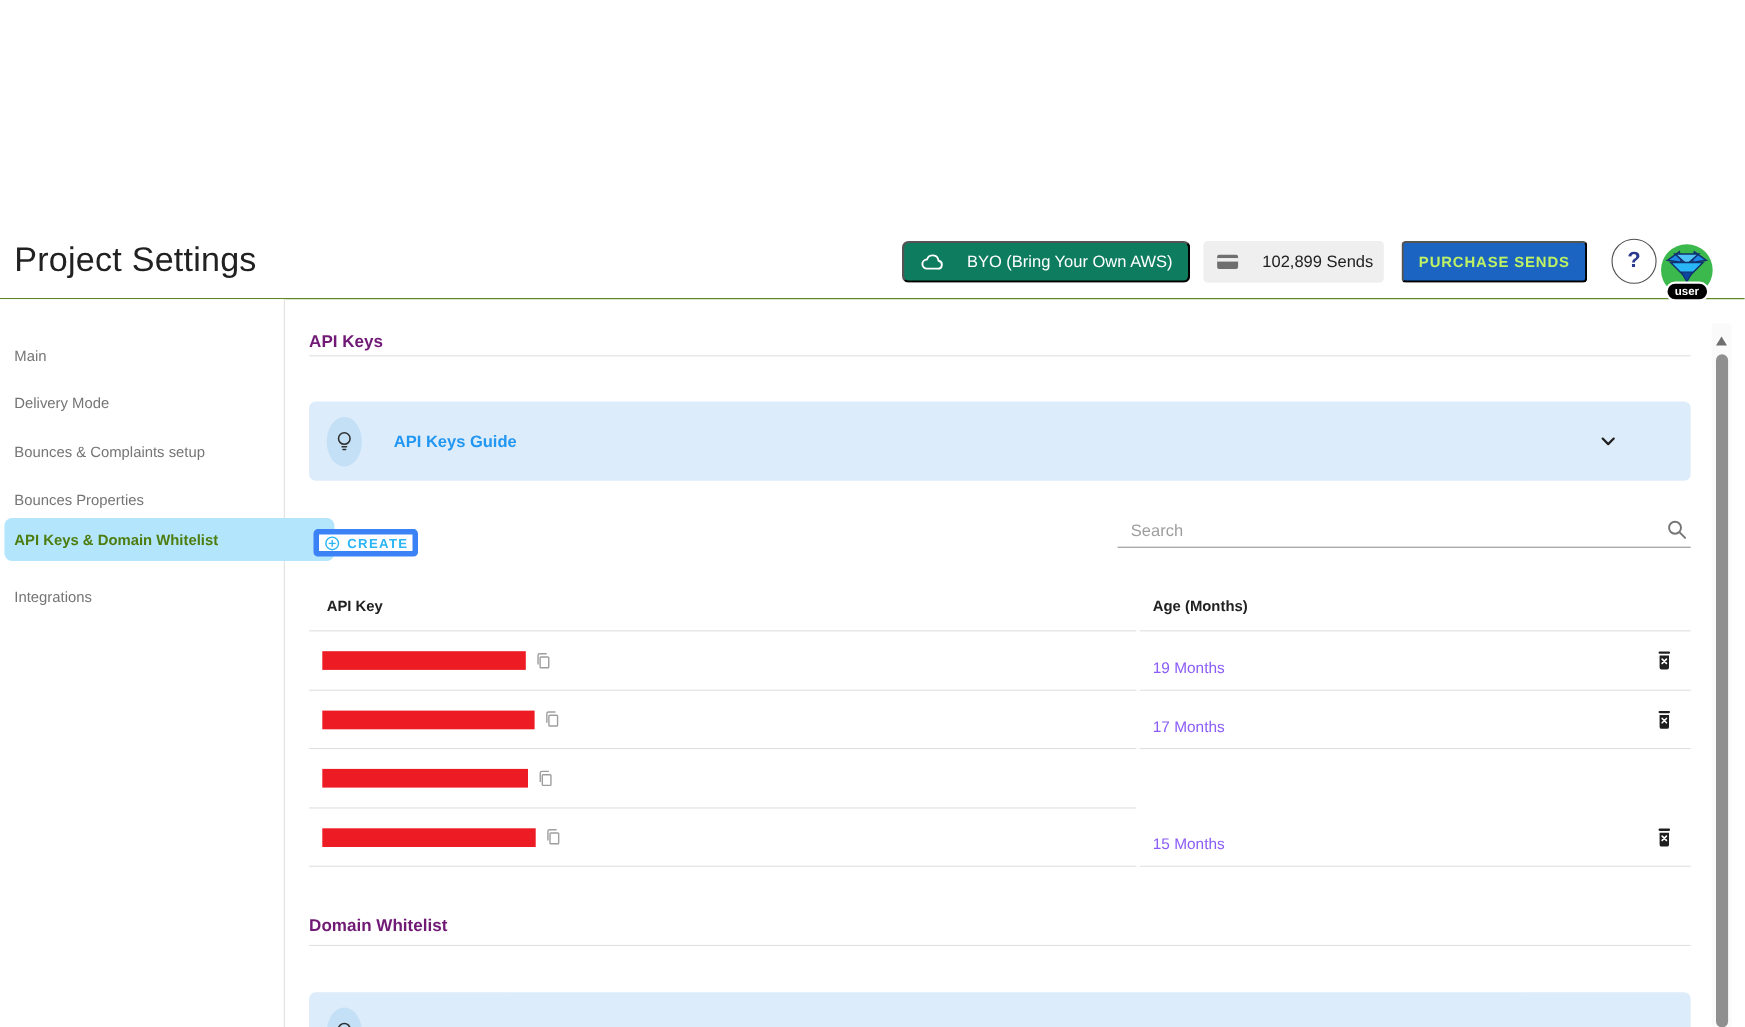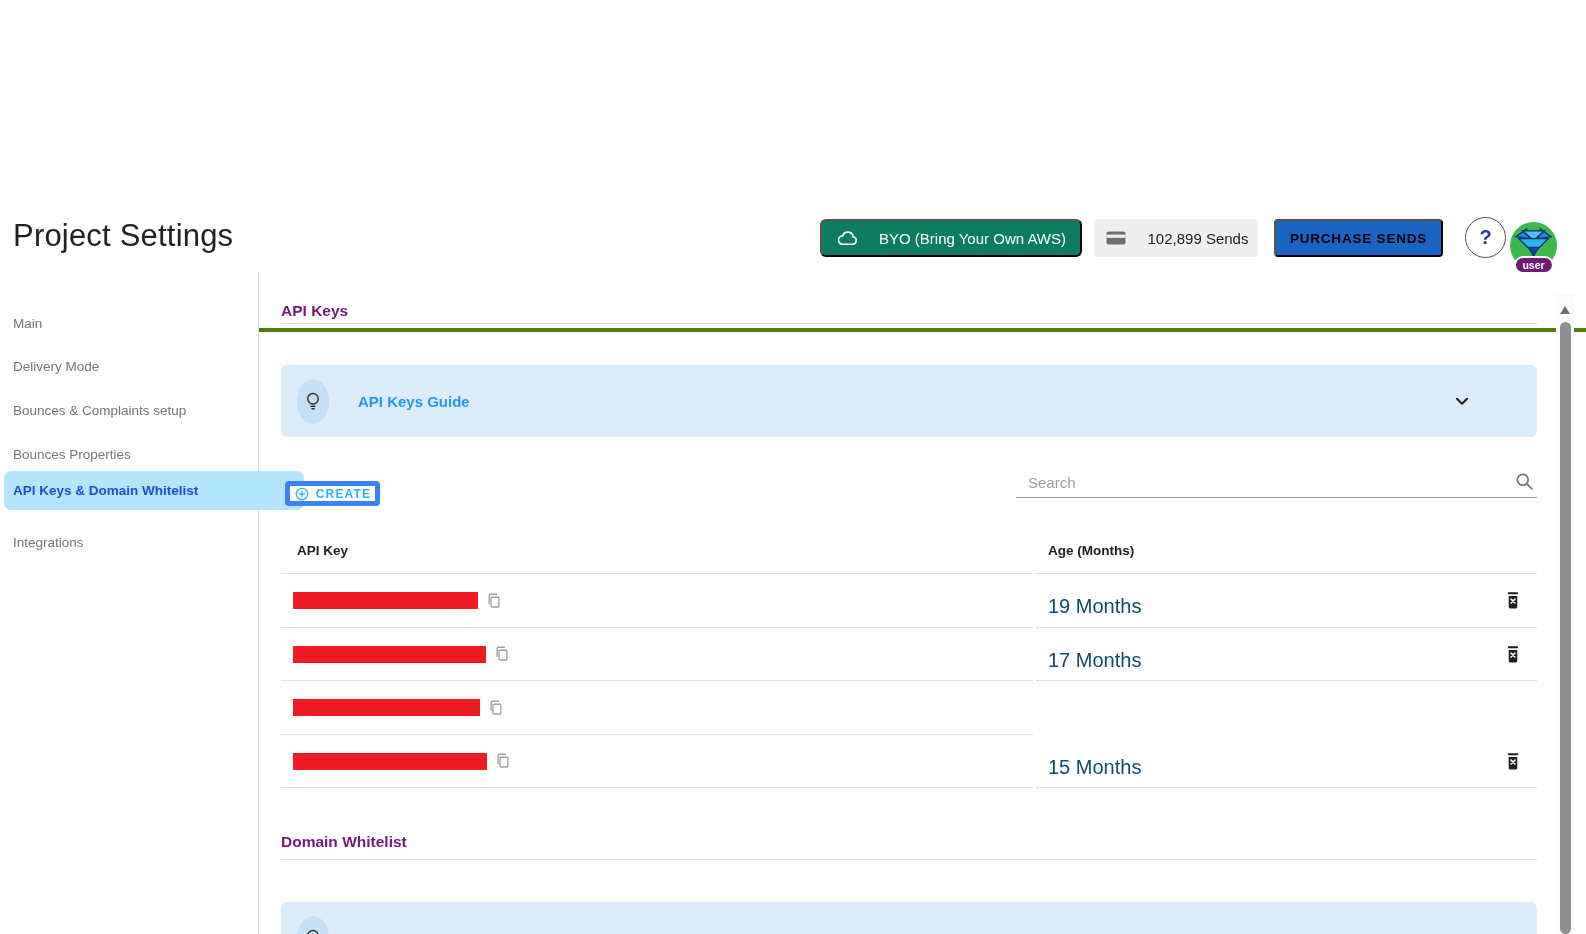--- a/index.html
+++ b/index.html
@@ -7,8 +7,8 @@
     font-family: "Liberation Sans", "DejaVu Sans", sans-serif; }
 
   
-  #header { position: absolute; left: 0; top: 0; width: 1586px; height: 332px;
-    background: #fff; border-bottom: 4px solid #4d7c0f; }
+  #header { position: absolute; left: 0; top: 0; width: 1586px; height: 272px;
+    background: #fff; border-bottom: 1px solid #4d7c0f; }
   #page-title { position: absolute; left: 13px; top: 218px; font-size: 31px; color: #212121;
     font-weight: 400; letter-spacing: .2px; }
   .hbtn { display: flex; align-items: center; justify-content: center; gap: 20px;

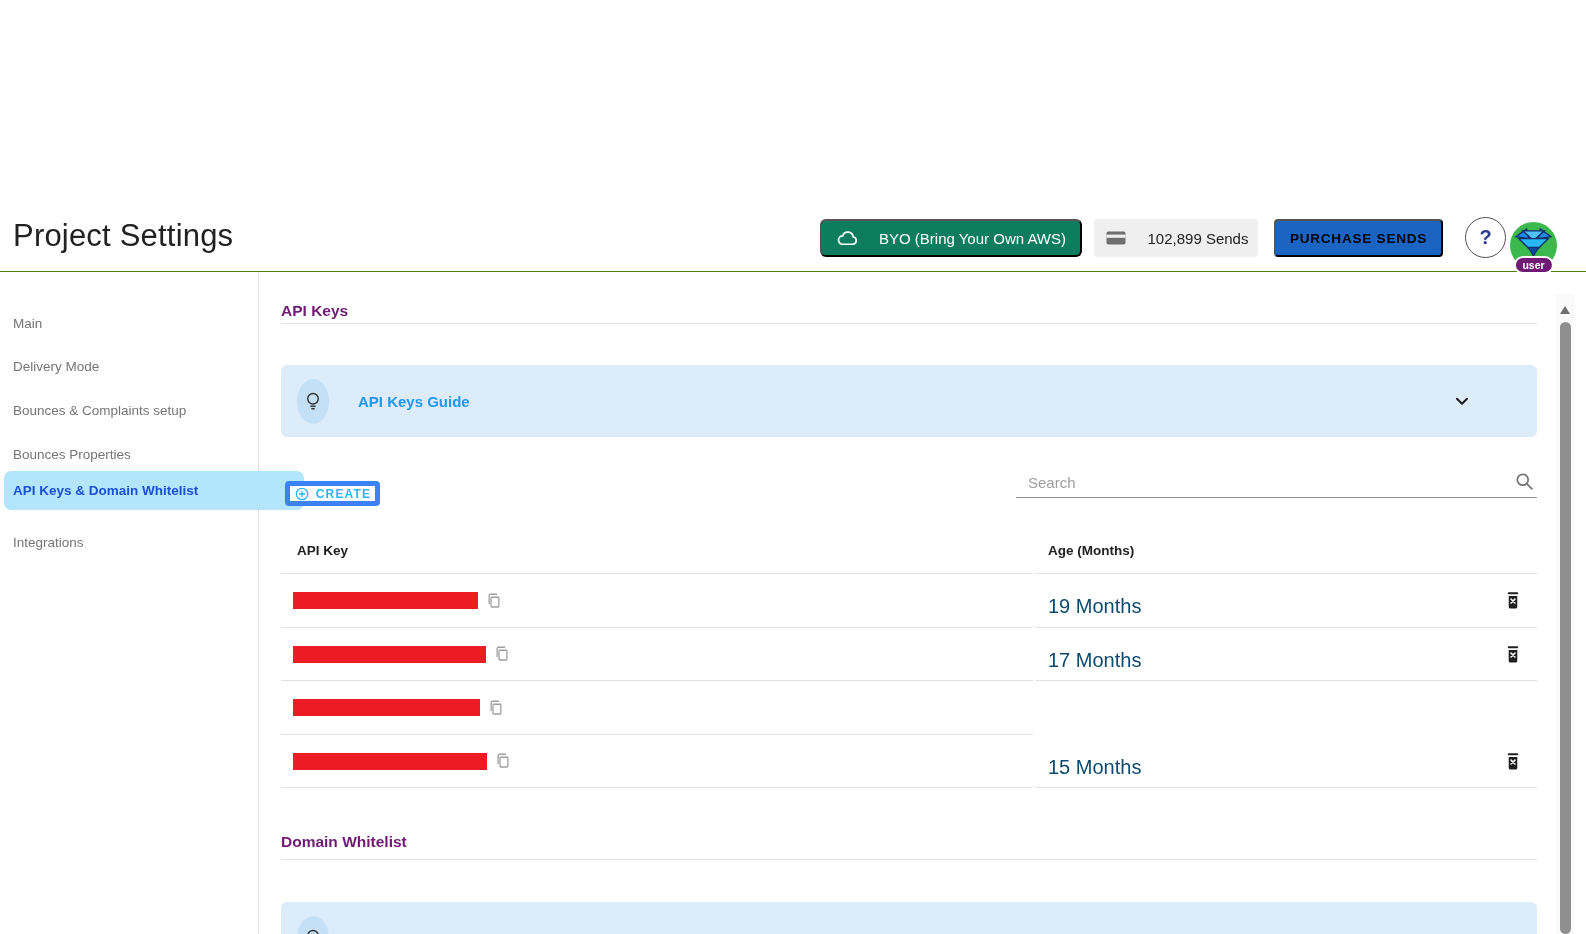--- a/index.html
+++ b/index.html
@@ -18,7 +18,7 @@
   #sends-chip { left: 1094px; width: 164px; background: #efefef; border-radius: 4px;
     color: #212121; font-size: 15px; cursor: pointer; }
   #purchase-button { left: 1274px; width: 169px; background: #1b64c2; border-radius: 4px;
-    color: #000000; font-size: 13.5px; font-weight: 700; letter-spacing: .8px; cursor: pointer; }
+    color: #bef264; font-size: 13.5px; font-weight: 700; letter-spacing: .8px; cursor: pointer; }
   #help-button { left: 1465px; top: 217px; width: 41px; height: 41px; border-radius: 50%;
     border: 1.5px solid #4f4f4f; background: #fff; color: #2d3a8c; font-size: 20px;
     font-weight: 700; cursor: pointer; }

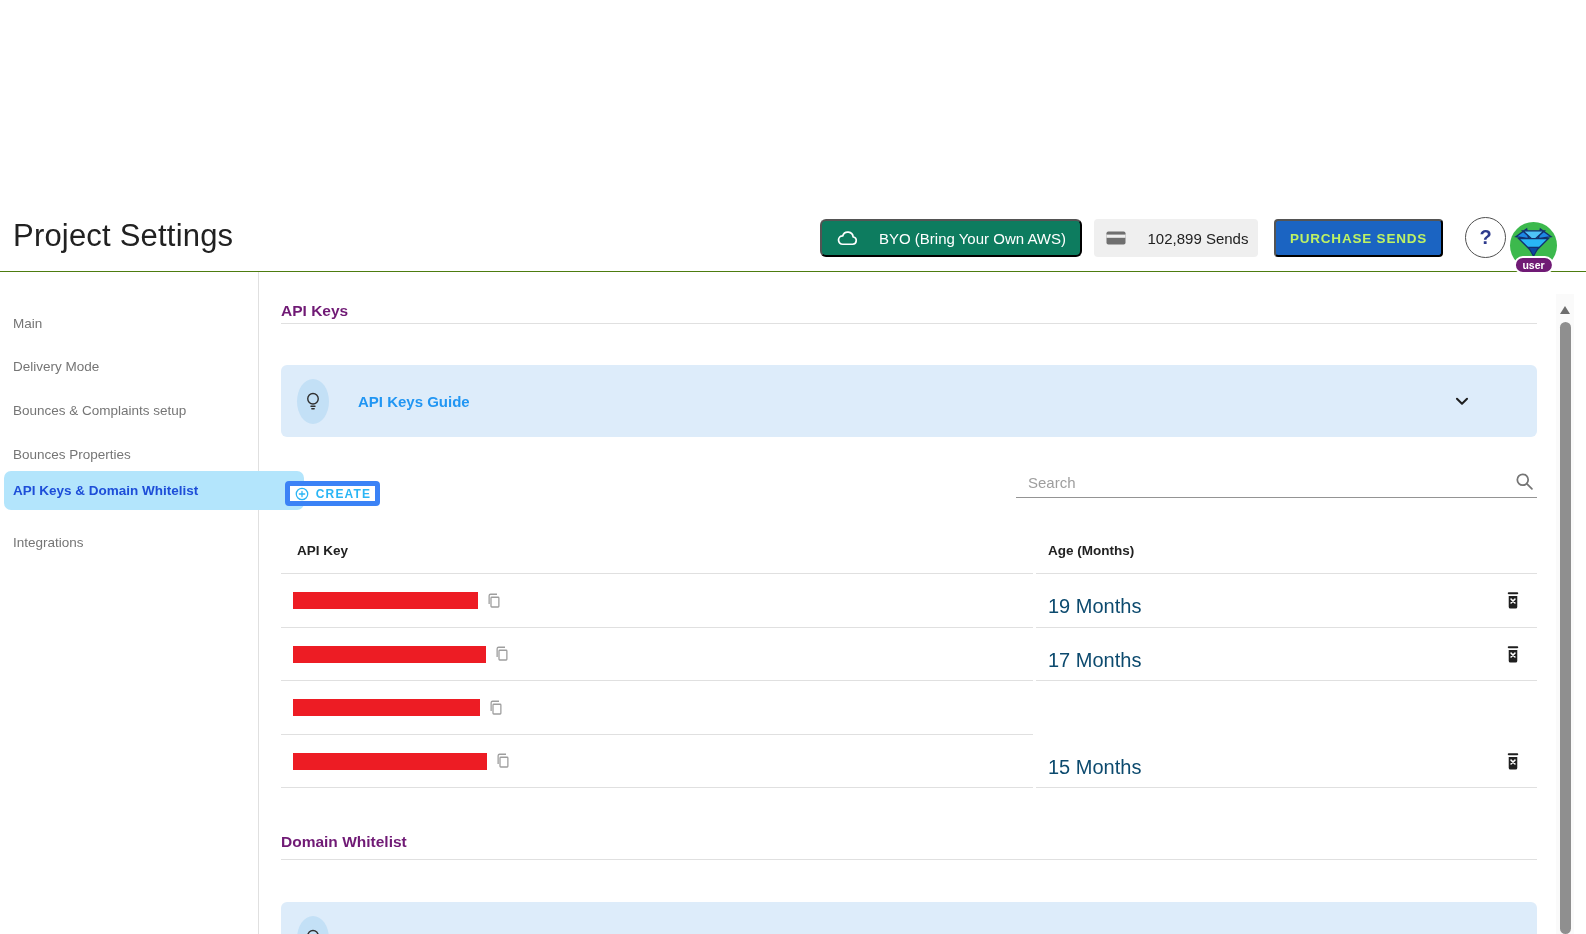--- a/index.html
+++ b/index.html
@@ -25,7 +25,7 @@
   #avatar { left: 1510px; top: 222px; width: 47px; height: 47px; border-radius: 50%;
     background: #3cb94d; position: absolute; cursor: pointer; }
   #avatar-badge { position: absolute; left: 50%; bottom: -5px; transform: translateX(-50%);
-    background: #701a75; border: 2px solid #fff; border-radius: 9px; color: #fff;
+    background: #000000; border: 2px solid #fff; border-radius: 9px; color: #fff;
     font-size: 10.5px; font-weight: 700; padding: 1px 7px; line-height: 12px; }
 
   

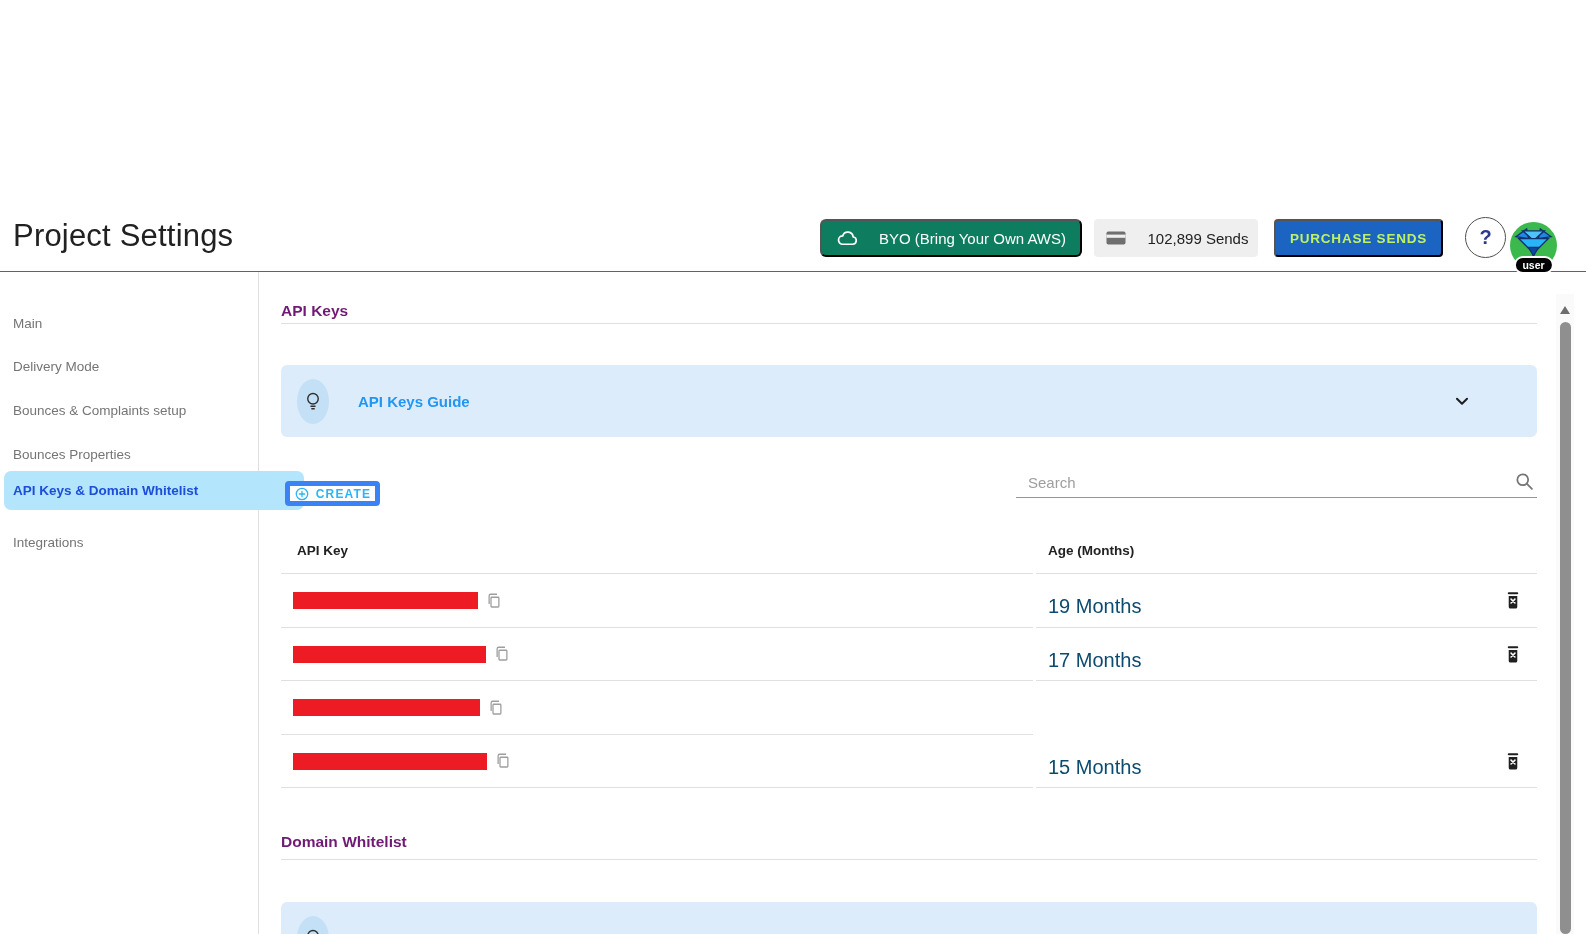--- a/index.html
+++ b/index.html
@@ -34,7 +34,7 @@
   .side-item { position: absolute; left: 0; width: 259px; height: 40px; display: flex;
     align-items: center; padding-left: 13px; font-size: 13.5px; color: #757575; cursor: pointer; }
   .side-item.selected { left: 4px; width: 300px; height: 39px; background: #b3e5fc;
-    border-radius: 7px; color: #1d4ed8; font-weight: 700; padding-left: 9px; }
+    border-radius: 7px; color: #4d7c0f; font-weight: 700; padding-left: 9px; }
 
   
   #main { position: absolute; left: 281px; top: 272px; width: 1256px; height: 662px; }

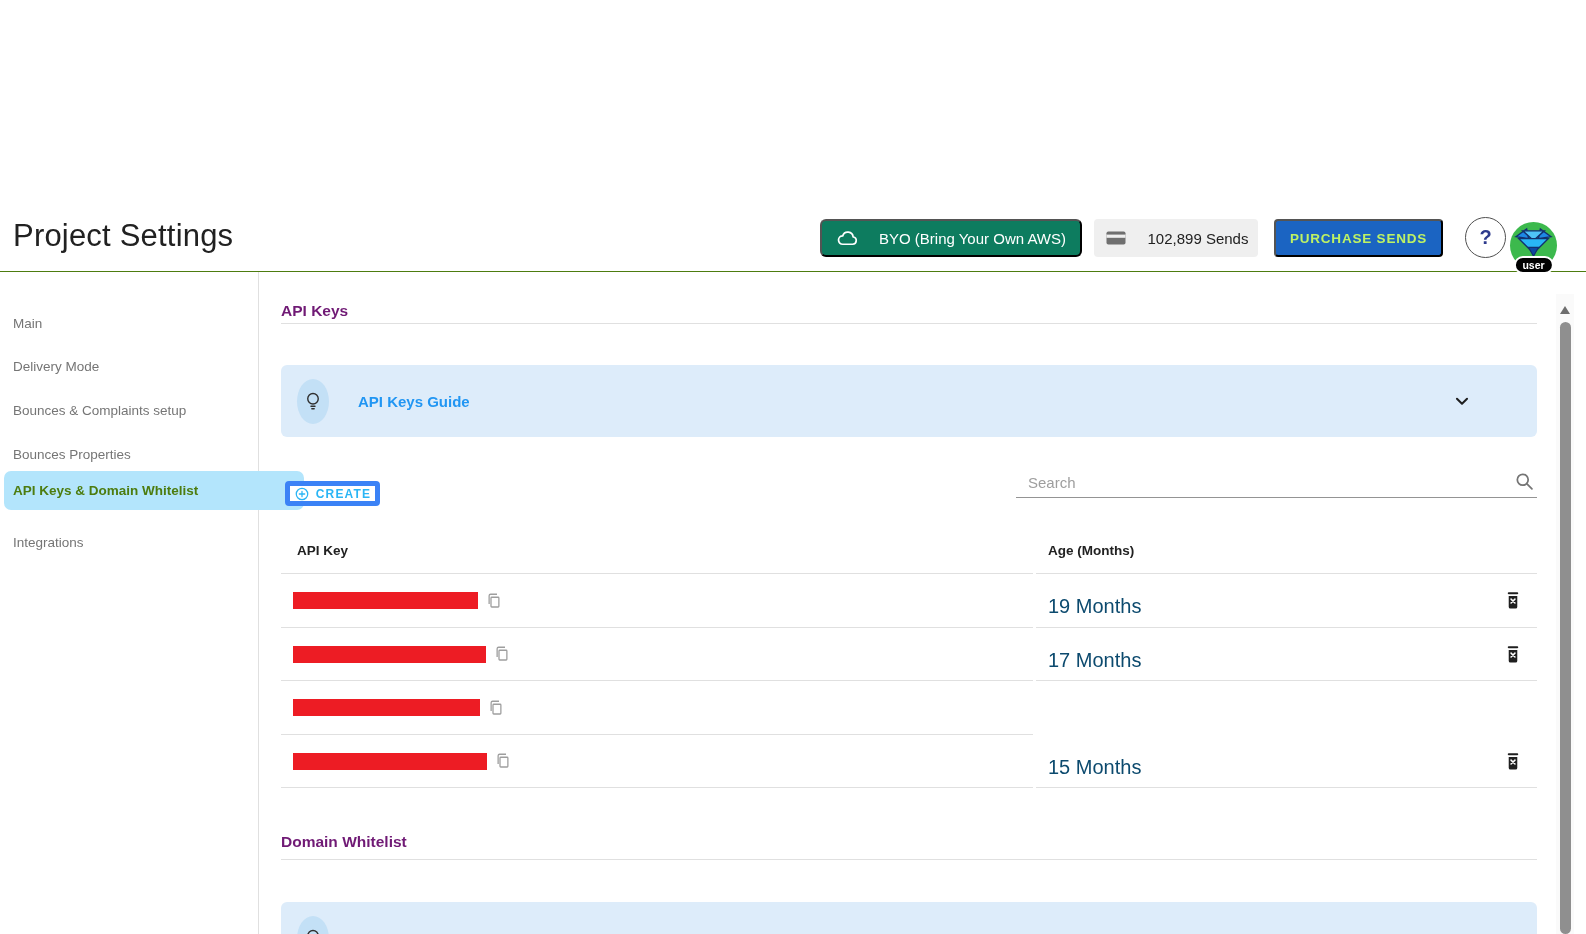--- a/index.html
+++ b/index.html
@@ -84,7 +84,7 @@
 
   .key-bar { height: 17px; background: #ed1c24; }
   .copy-btn { width: 18px; height: 20px; background: none; border: none; padding: 0; cursor: pointer; }
-  .age-text { font-size: 20px; color: #0c4a6e; margin-top: 12px; }
+  .age-text { font-size: 14px; color: #8b5cf6; margin-top: 12px; }
   .del-btn { position: absolute; right: 13px; width: 20px; height: 22px; background: none;
     border: none; padding: 0; cursor: pointer; }
 

